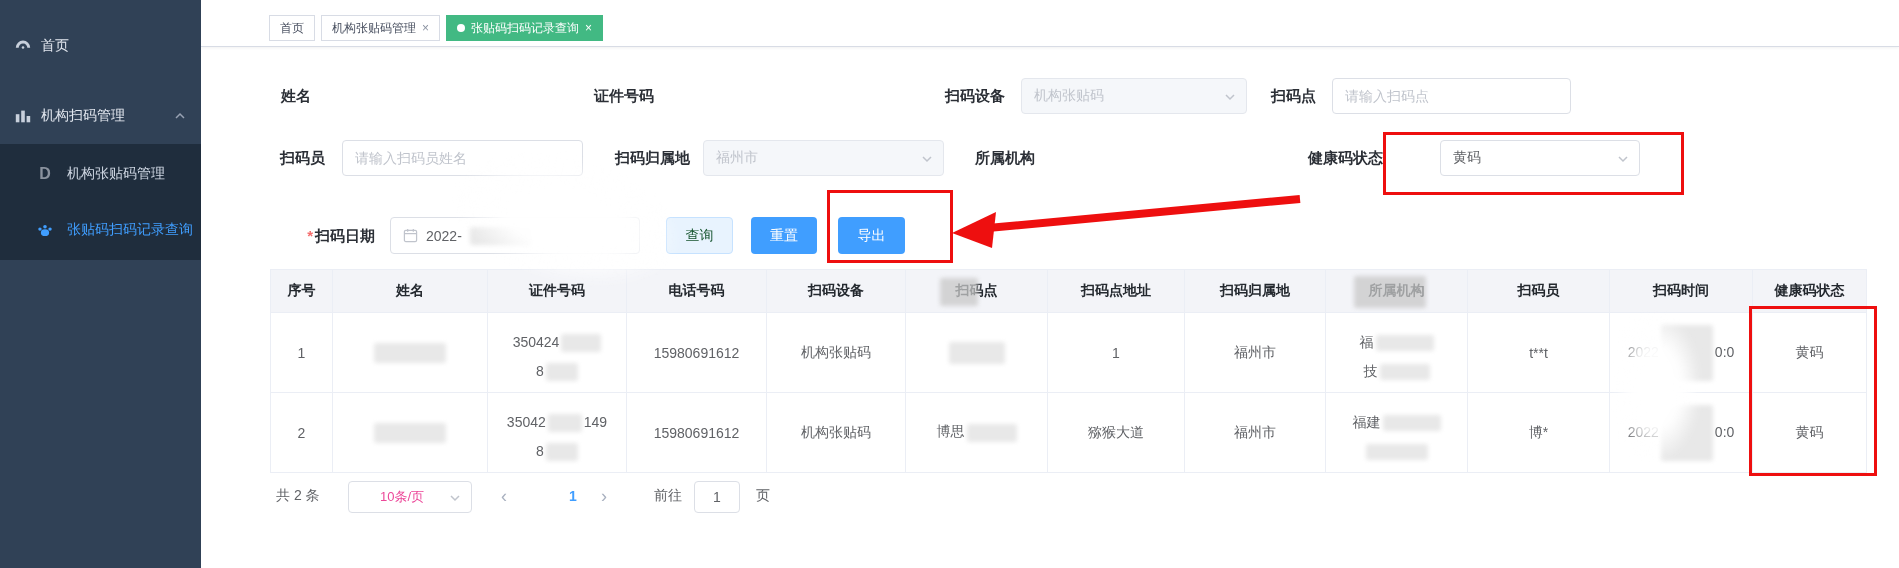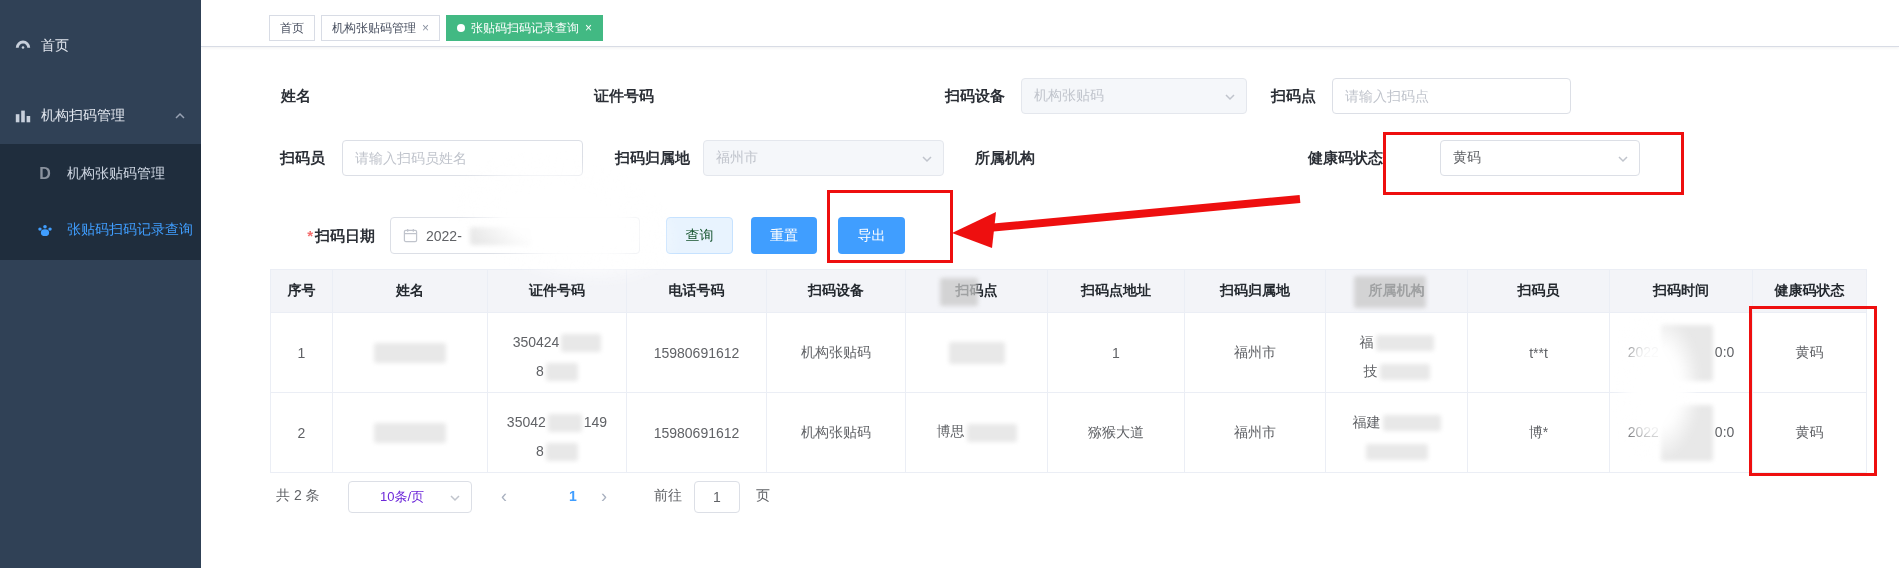--- a/index.html
+++ b/index.html
@@ -282,7 +282,7 @@
     <div class="smudge" style="left:1412px;top:312px;width:88px;height:150px;"></div>
 
     <span class="pgn-text" style="left:75px;top:487px;">共 2 条</span>
-    <div class="sel" style="left:147px;top:481px;width:124px;height:32px;font-size:13px;color:#6d28d9;">
+    <div class="sel" style="left:147px;top:481px;width:124px;height:32px;font-size:13px;color:#ec4899;">
       <span class="sel-val" style="margin:0 auto;">10条/页</span>
       <span class="chev" style="top:9px;"><svg width="14" height="14" viewBox="0 0 14 14">
             <polyline points="3,5 7,9 11,5" fill="none" stroke="#c0c4cc" stroke-width="1.5"></polyline>

